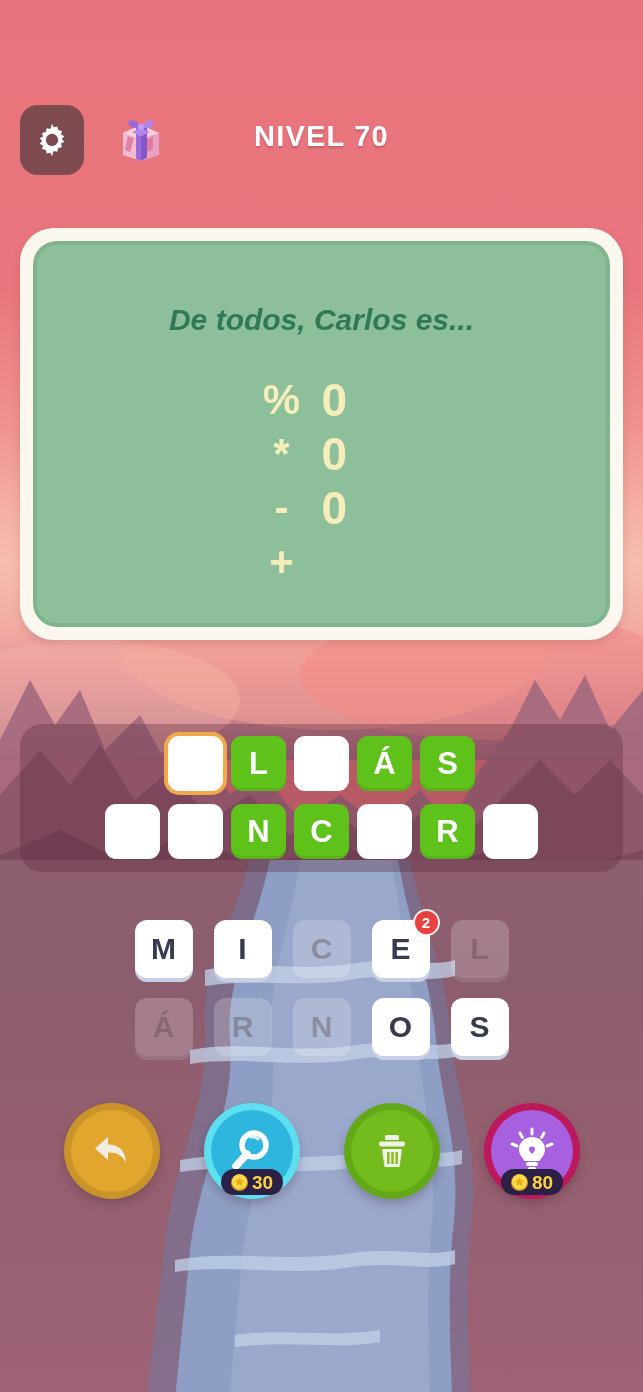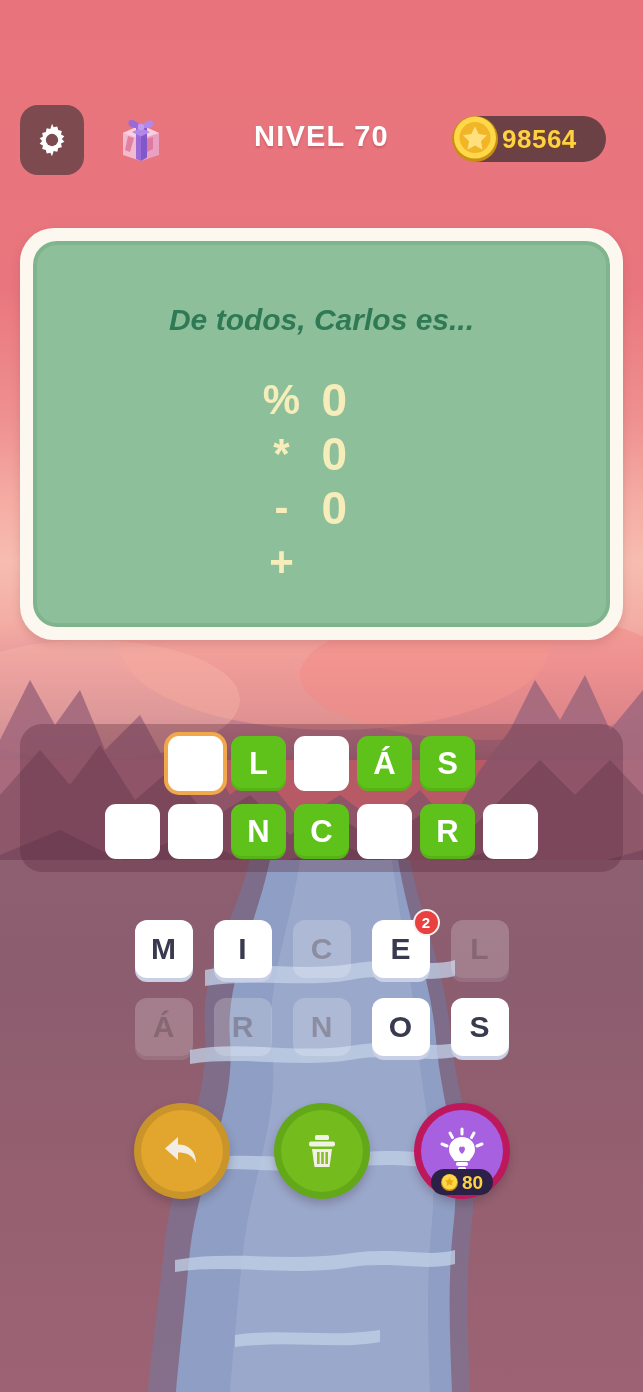--- a/index.html
+++ b/index.html
@@ -240,17 +240,6 @@
 
     <div class="level-text">NIVEL 70</div>
 
-    <div class="coin-pill">
-      <span class="coin-ico">
-        <svg width="54" height="54" viewBox="0 0 54 54">
-          <circle cx="27" cy="27" r="23" fill="#c98f14"></circle>
-          <circle cx="27" cy="25.6" r="21" fill="#ffd84a"></circle>
-          <circle cx="27" cy="25.6" r="15.5" fill="#f0b627"></circle>
-          <path d="M27 14.5 l3.7 7.6 8.3 1.1 -6 5.9 1.5 8.3 -7.5-4 -7.5 4 1.5-8.3 -6-5.9 8.3-1.1 z" fill="#ffe07c"></path>
-        </svg>
-      </span>
-      <span class="amount">98564</span>
-    </div>
   </div>
 
   <div class="board-outer">

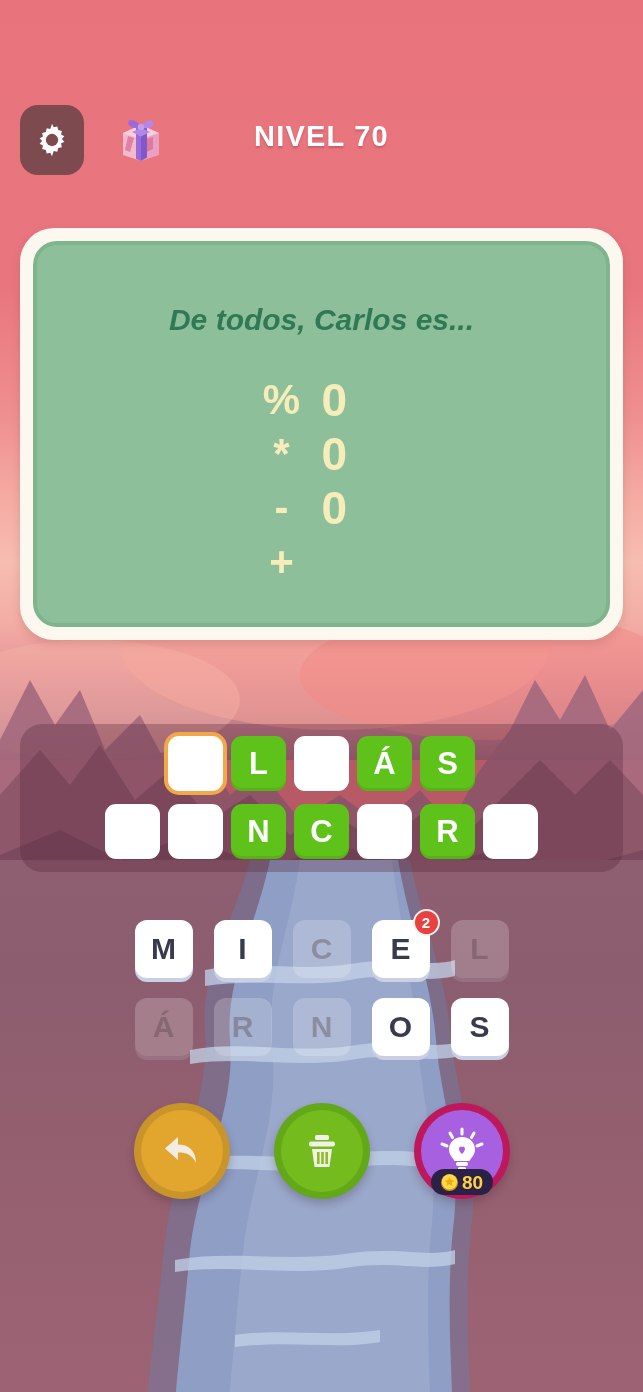--- a/index.html
+++ b/index.html
@@ -317,6 +317,27 @@
       </div>
     </div>
 
+    <div class="act search">
+      <div class="inner">
+        <span>
+          <svg width="50" height="50" viewBox="0 0 50 50" fill="none">
+            <circle cx="27" cy="19" r="12" stroke="#ffffff" stroke-width="5.5" fill="none"></circle>
+            <path d="M20 28 L9 40" stroke="#ffffff" stroke-width="7.5" stroke-linecap="round"></path>
+            <path d="M24 11 a8 8 0 0 1 7 2" stroke="#dff6ff" stroke-width="3" stroke-linecap="round"></path>
+          </svg>
+        </span>
+      </div>
+      <div class="cost">
+        <span class="mini-coin">
+          <svg width="19" height="19" viewBox="0 0 20 20">
+            <circle cx="10" cy="10" r="9" fill="#c98f14"></circle>
+            <circle cx="10" cy="9.4" r="8" fill="#ffd84a"></circle>
+            <path d="M10 4.5 l1.5 3 3.3.4 -2.4 2.3 .6 3.3 -3-1.6 -3 1.6 .6-3.3 -2.4-2.3 3.3-.4 z" fill="#f0a910"></path>
+          </svg>
+        </span>
+        <span class="val">30</span>
+      </div>
+    </div>
 
     <div class="act clear">
       <div class="inner">

